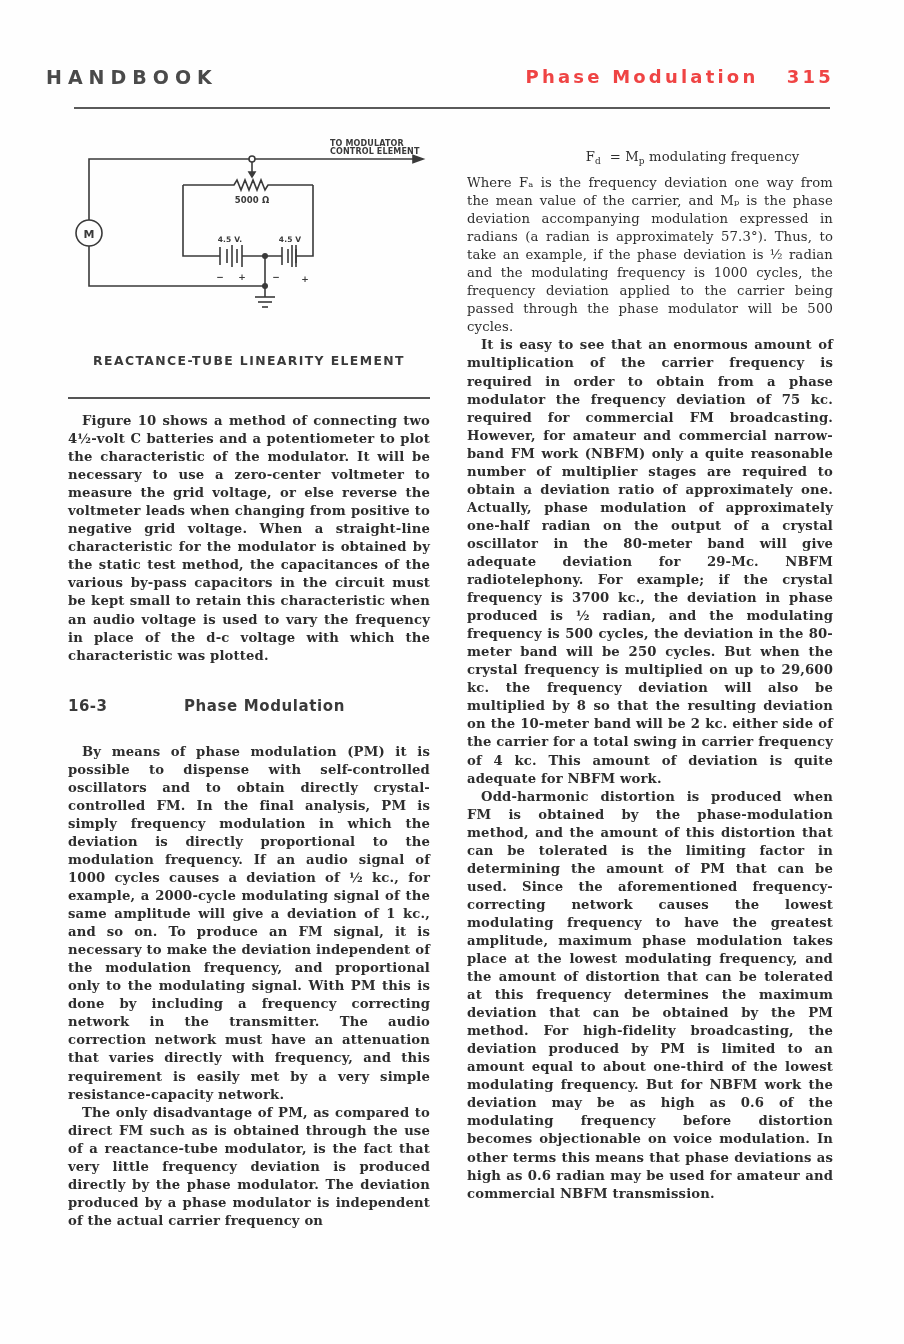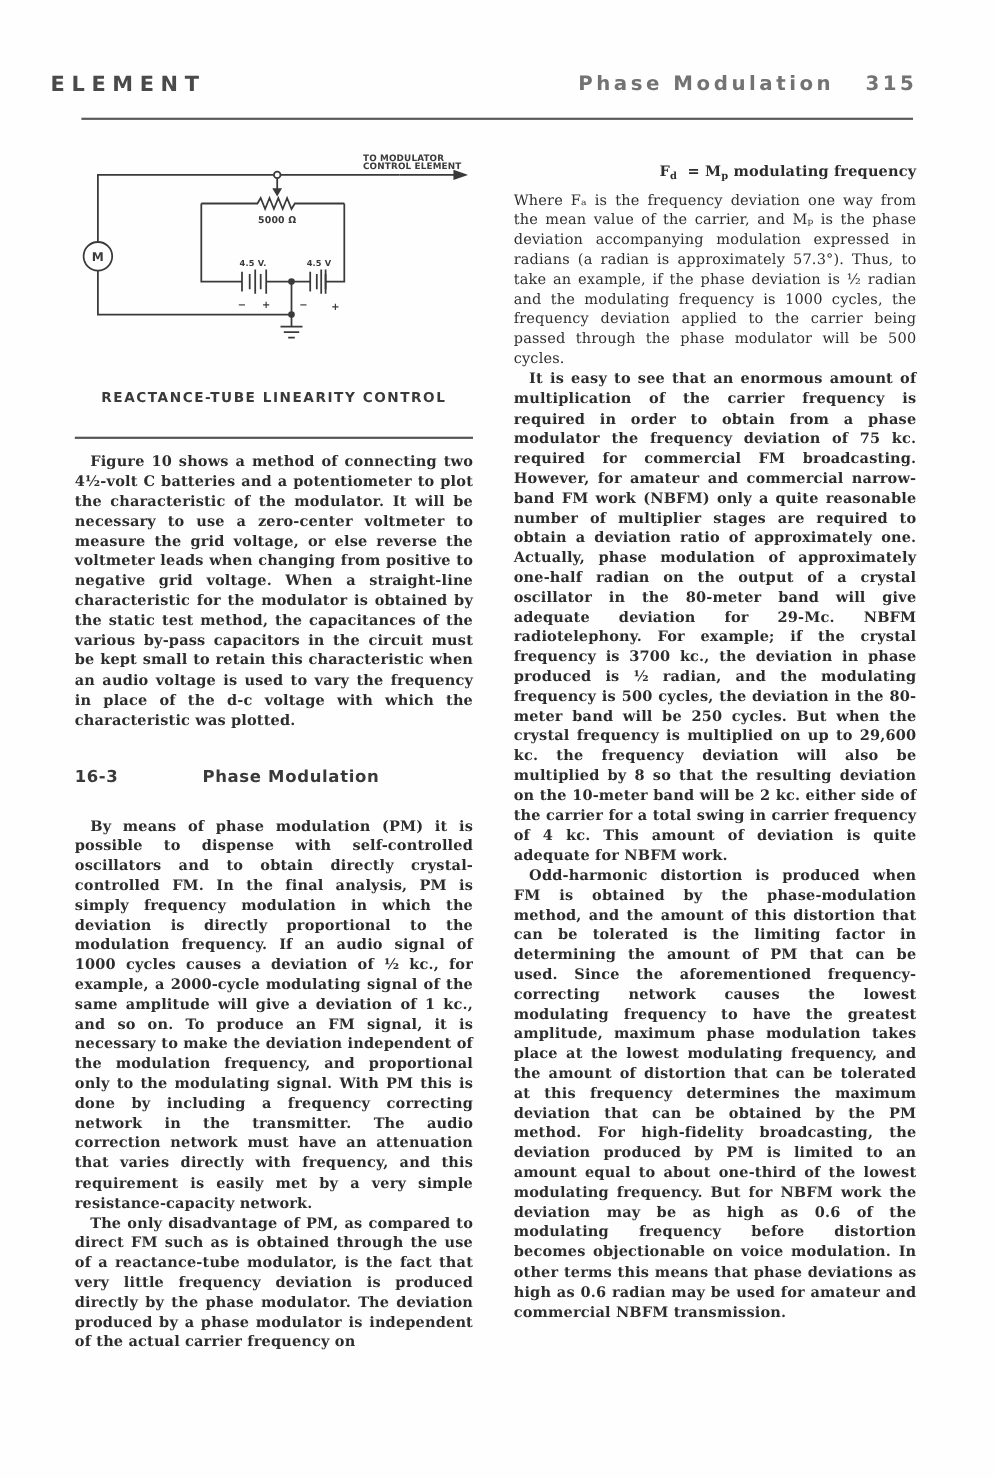--- a/index.html
+++ b/index.html
@@ -66,7 +66,7 @@
 
 <div class="page">
 
-  <div class="running-head-left">ELEMENT</div>
+  <div class="running-head-left">HANDBOOK</div>
   <div class="running-head-right"><span>Phase Modulation</span>   <span>315</span></div>
   <div class="head-rule"></div>
 

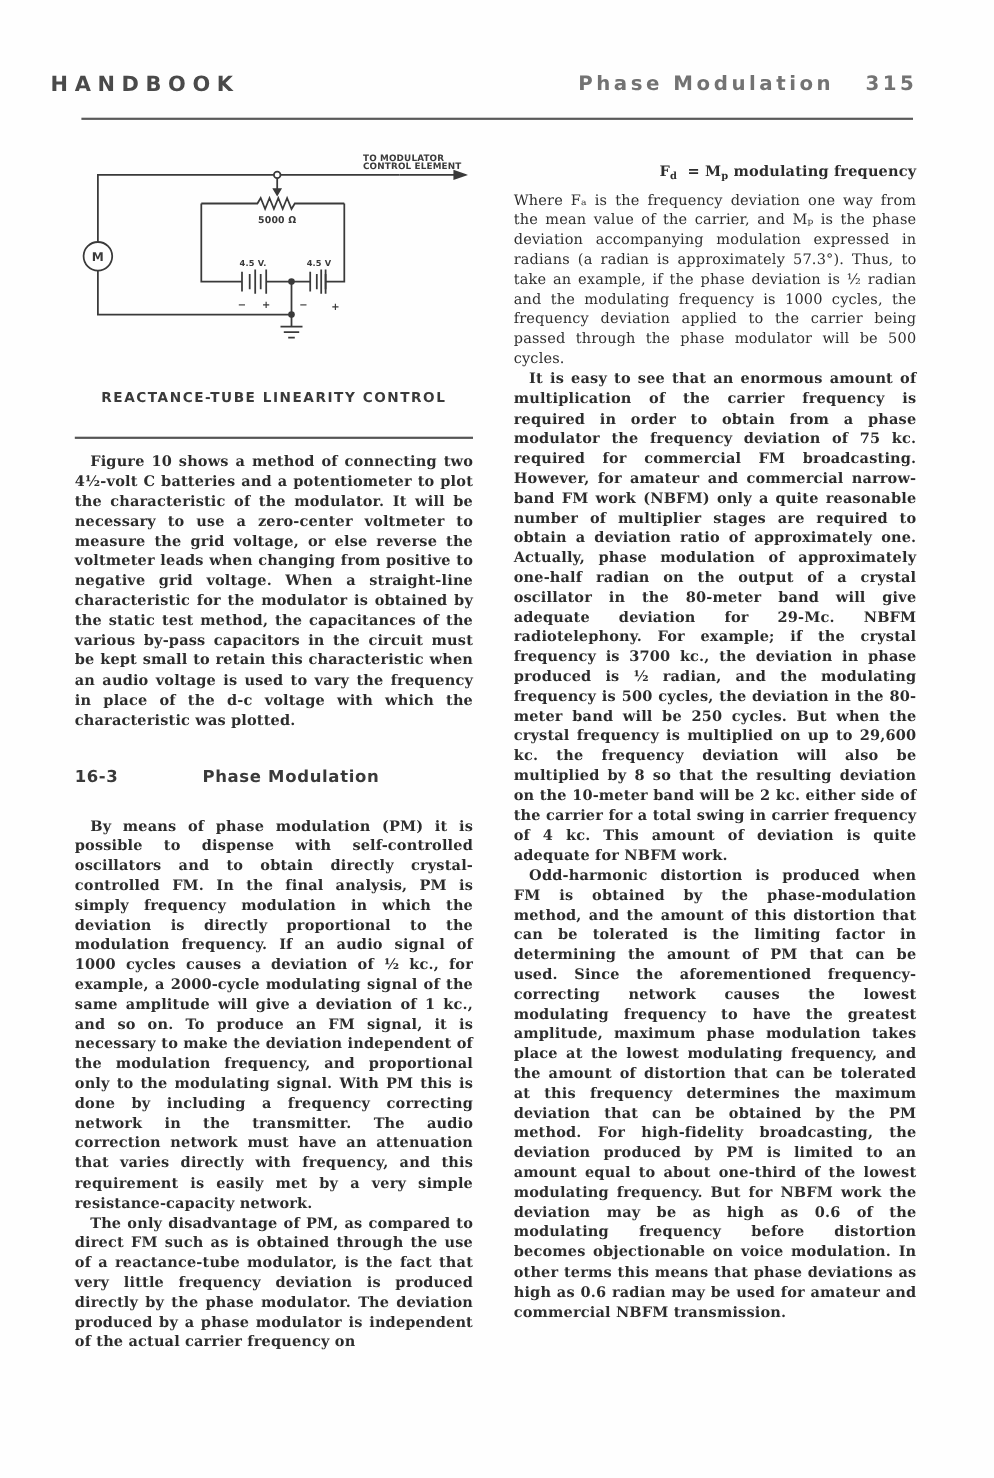--- a/index.html
+++ b/index.html
@@ -14,7 +14,7 @@
   .running-head-right {
     position: absolute; right: 70px; top: 66px;
     font-family: "DejaVu Sans", sans-serif; font-weight: bold; font-size: 18px;
-    letter-spacing: 3.2px; color: #737373; white-space: pre;
+    letter-spacing: 3.2px; color: #ef4444; white-space: pre;
   }
   .head-rule {
     position: absolute; left: 74px; top: 107px; width: 756px; height: 2px; background: #5a5a5a;

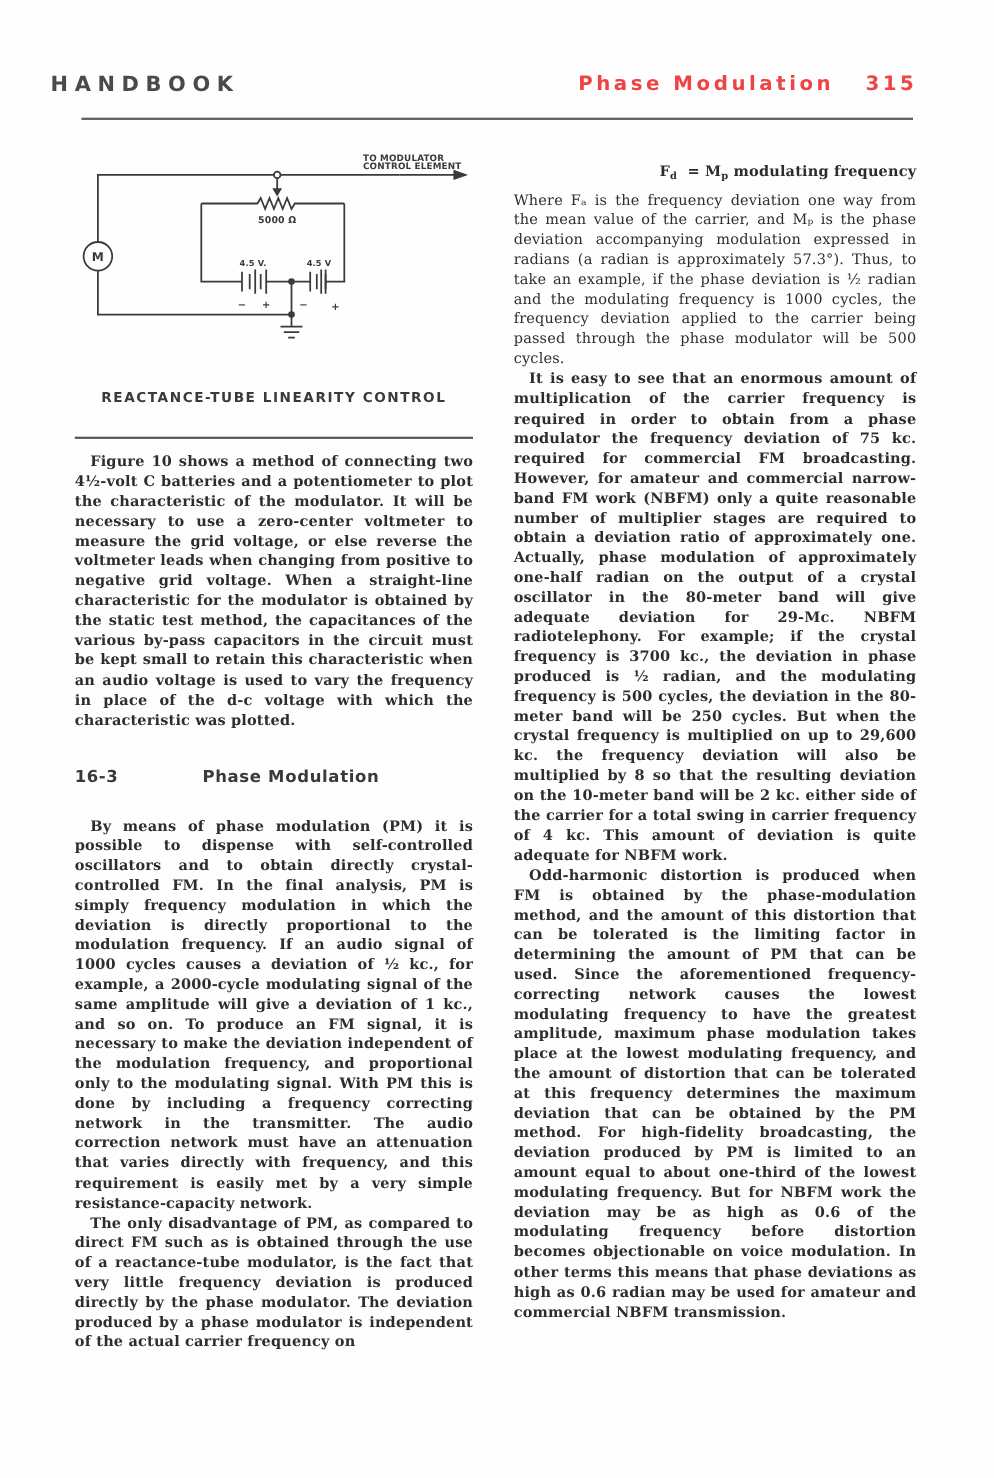--- a/index.html
+++ b/index.html
@@ -55,7 +55,7 @@
   .section-title { position: absolute; left: 116px; top: 0; letter-spacing: 0.6px; }
 
   .equation {
-    text-align: right; padding-left: 85px; margin: 14px 0 6px 0; height: 20px; white-space: nowrap; font-weight: bold;
+    text-align: center; padding-left: 85px; margin: 14px 0 6px 0; height: 20px; white-space: nowrap;
   }
   .eq-sub { font-size: 9px; vertical-align: -3px; }
 

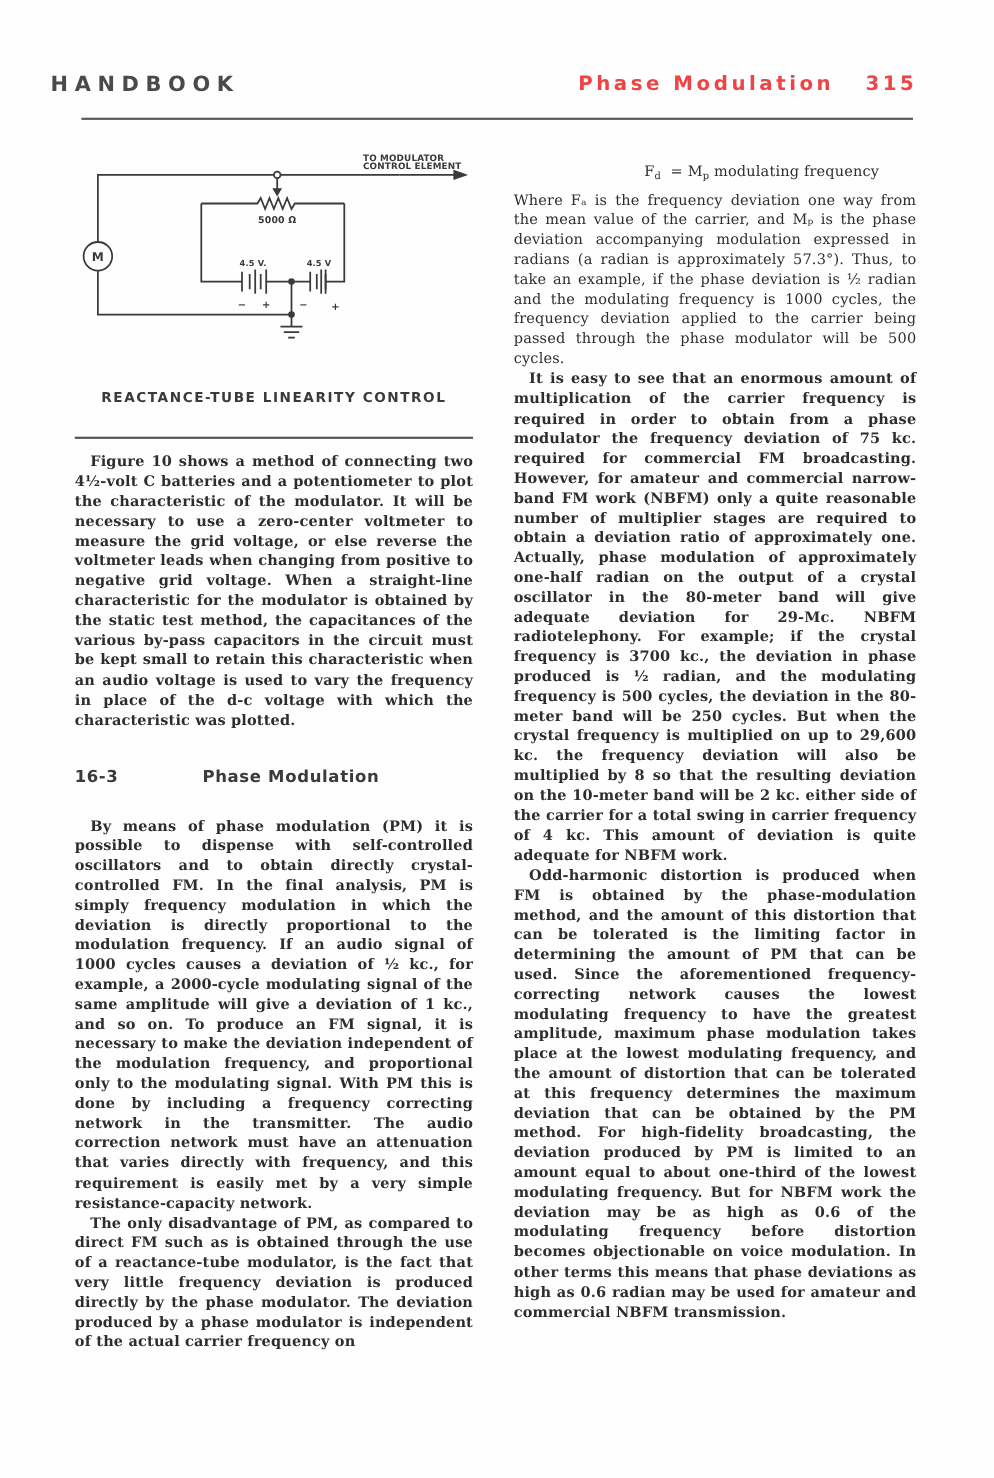--- a/index.html
+++ b/index.html
@@ -127,7 +127,7 @@
         <text x="208" y="150" text-anchor="middle" class="diag-text" font-size="9">−</text>
         <text x="237" y="152" text-anchor="middle" class="diag-text" font-size="9">+</text>
       </svg>
-      <div class="fig-caption">REACTANCE-TUBE LINEARITY CONTROL</div>
+      <div class="fig-caption">REACTANCE-TUBE LINEARITY ELEMENT</div>
       <div class="fig-rule"></div>
     </div>
 

